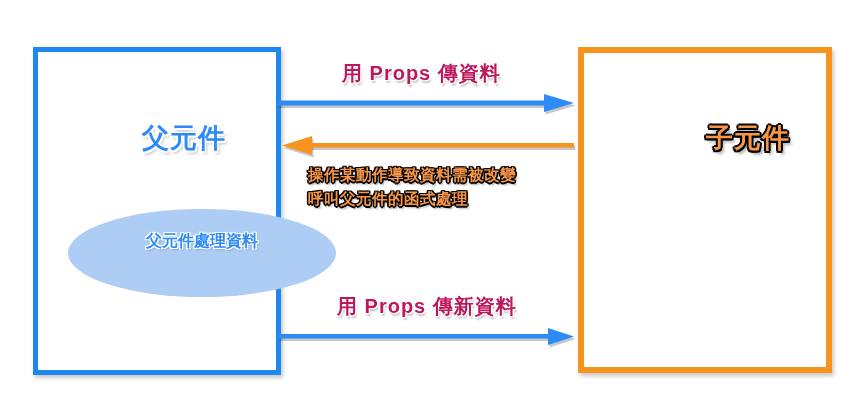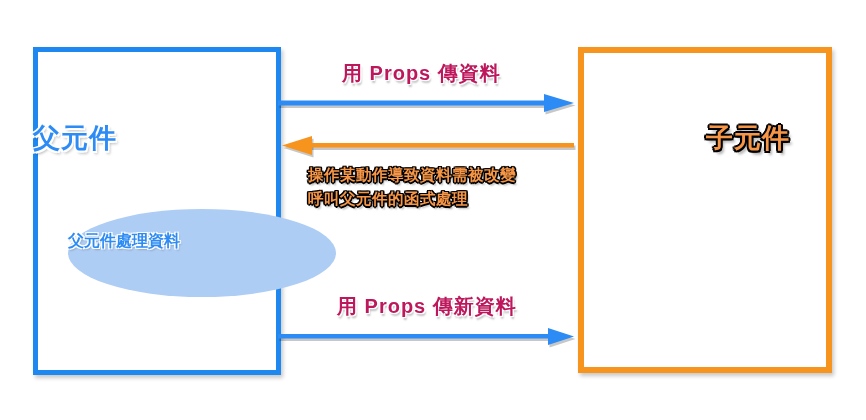--- a/index.html
+++ b/index.html
@@ -50,10 +50,10 @@
     z-index: 6;
   }
   #parent-title {
-    left: 33px;
+    left: 44px;
     top: 120px;
     width: 280px;
-    text-align: left;
+    text-align: center;
     color: #2C8BF4;
     text-shadow:
       -1.5px -1.5px 0 #ffffff,

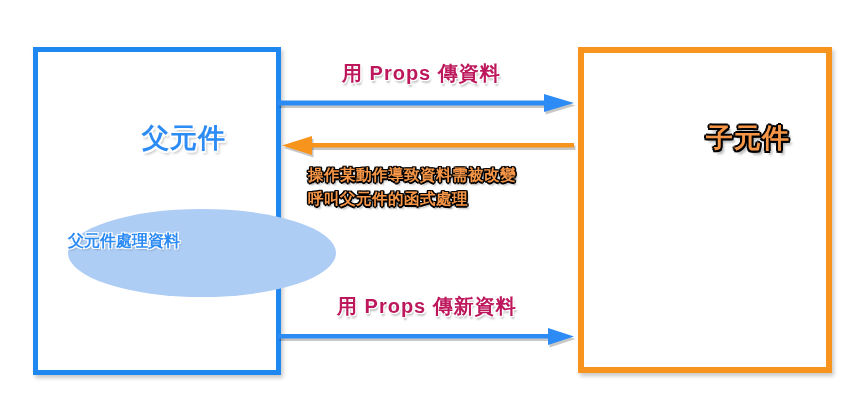--- a/index.html
+++ b/index.html
@@ -97,7 +97,7 @@
     left: 68px;
     top: 228px;
     width: 268px;
-    text-align: left;
+    text-align: center;
     z-index: 7;
     font-size: 16px;
     font-weight: bold;

